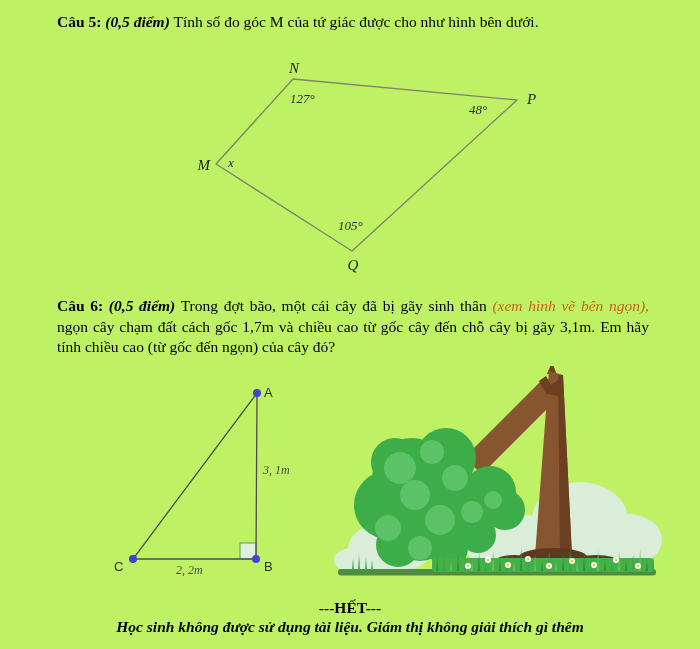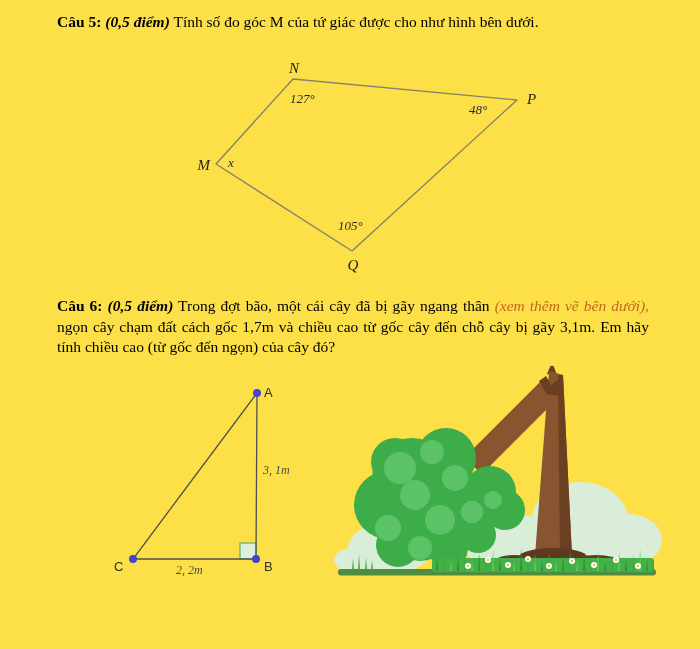--- a/index.html
+++ b/index.html
@@ -4,7 +4,7 @@
 <style>
   html,body { margin:0; padding:0; background:#fff; }
   .page {
-    position:relative; width:700px; height:649px; background:#fde047;
+    position:relative; width:700px; height:649px; background:#bef264;
     font-family:"Liberation Serif", serif; color:#000; overflow:hidden;text-decoration:underline;
   }
   .para { position:absolute; font-size:15.5px; line-height:20.5px; }

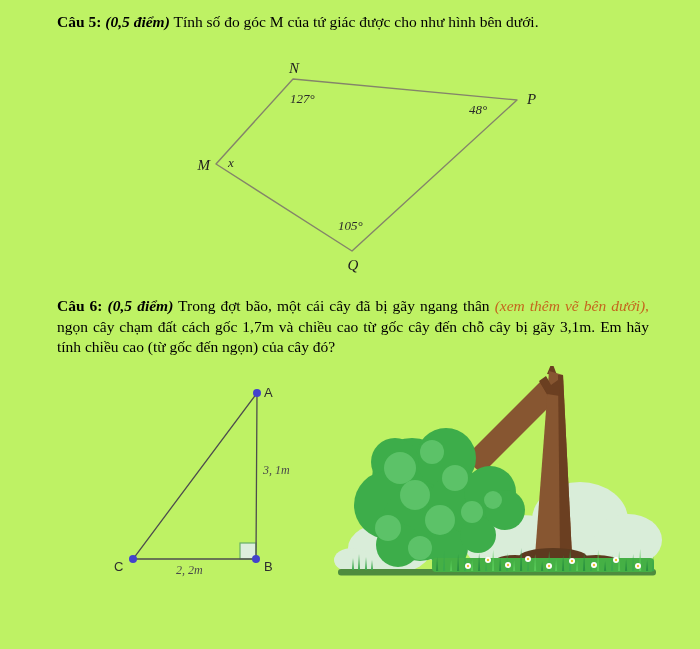--- a/index.html
+++ b/index.html
@@ -61,7 +61,7 @@
   </svg>
 
   <div class="para just" style="left:57px; top:296px; width:592px;">
-    <span class="b">Câu 6: </span><span class="bi">(0,5 điểm)</span><span> Trong đợt bão, một cái cây đã bị gãy ngang thân </span><span class="hl">(xem thêm vẽ bên dưới),</span><span> ngọn cây chạm đất cách gốc 1,7m và chiều cao từ gốc cây đến chỗ cây bị gãy 3,1m. Em hãy tính chiều cao (từ gốc đến ngọn) của cây đó?</span>
+    <span class="b">Câu 6: </span><span class="bi">(0,5 điểm)</span><span> Trong đợt bão, một cái cây đã bị gãy sinh thân </span><span class="hl">(xem thêm vẽ bên dưới),</span><span> ngọn cây chạm đất cách gốc 1,7m và chiều cao từ gốc cây đến chỗ cây bị gãy 3,1m. Em hãy tính chiều cao (từ gốc đến ngọn) của cây đó?</span>
   </div>
 
   <svg class="fig" style="left:105px; top:378px;" width="195" height="205" viewBox="105 378 195 205">

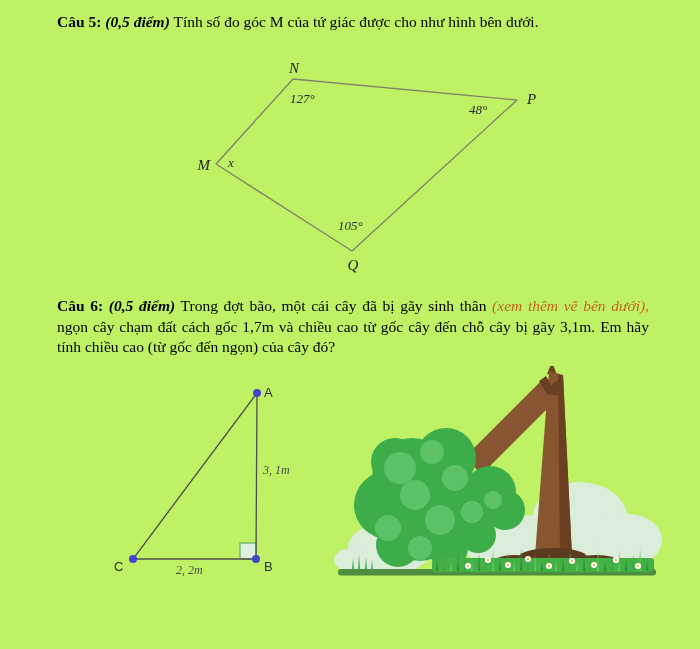--- a/index.html
+++ b/index.html
@@ -61,7 +61,7 @@
   </svg>
 
   <div class="para just" style="left:57px; top:296px; width:592px;">
-    <span class="b">Câu 6: </span><span class="bi">(0,5 điểm)</span><span> Trong đợt bão, một cái cây đã bị gãy sinh thân </span><span class="hl">(xem thêm vẽ bên dưới),</span><span> ngọn cây chạm đất cách gốc 1,7m và chiều cao từ gốc cây đến chỗ cây bị gãy 3,1m. Em hãy tính chiều cao (từ gốc đến ngọn) của cây đó?</span>
+    <span class="b">Câu 6: </span><span class="bi">(0,5 điểm)</span><span> Trong đợt bão, một cái cây đã bị gãy sinh thân </span><span class="hl">(xem hình vẽ bên ngọn),</span><span> ngọn cây chạm đất cách gốc 1,7m và chiều cao từ gốc cây đến chỗ cây bị gãy 3,1m. Em hãy tính chiều cao (từ gốc đến ngọn) của cây đó?</span>
   </div>
 
   <svg class="fig" style="left:105px; top:378px;" width="195" height="205" viewBox="105 378 195 205">

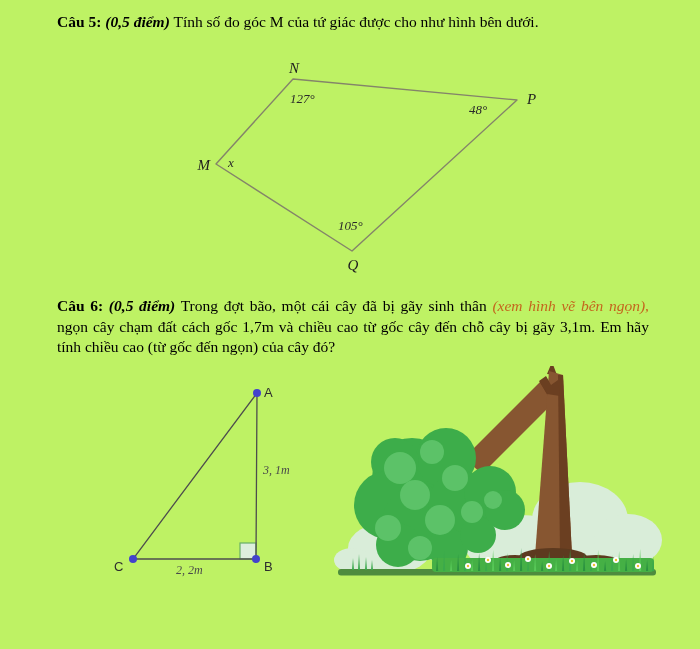--- a/index.html
+++ b/index.html
@@ -180,6 +180,10 @@
     </g>
   </svg>
 
+  <div class="footer" style="top:598px;">
+    <div class="b">---HẾT---</div>
+    <div class="bi">Học sinh không được sử dụng tài liệu. Giám thị không giải thích gì thêm</div>
+  </div>
 
 </div>
 

